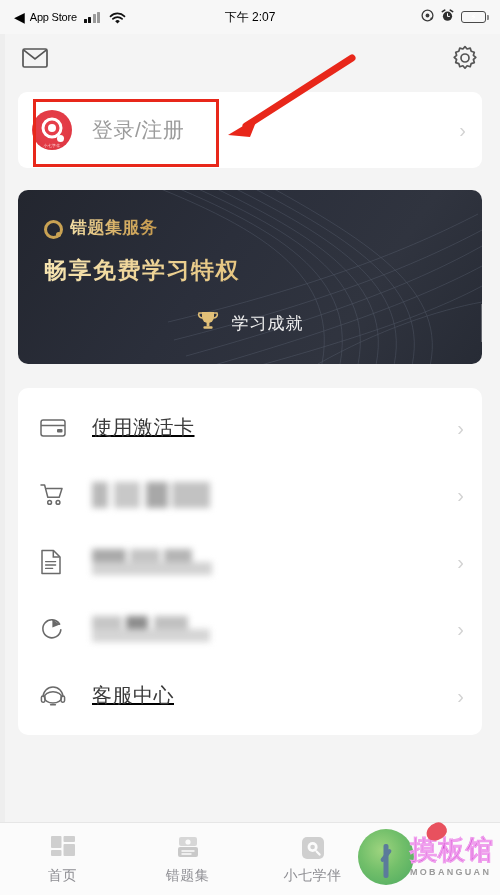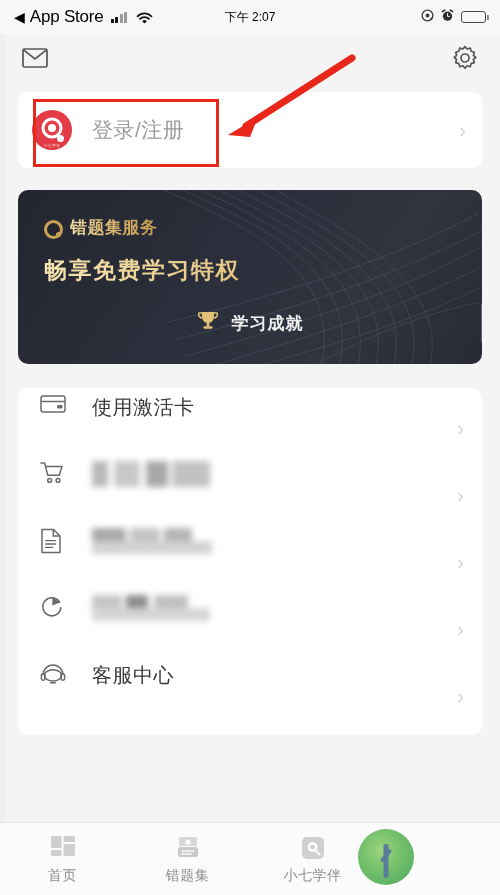--- a/index.html
+++ b/index.html
@@ -19,7 +19,7 @@
   }
   .sb-left{display:flex;align-items:center;gap:5px;}
   .sb-back{font-size:14px;color:#000;line-height:1;}
-  .sb-app{font-size:17px;color:#000;letter-spacing:-0.2px;}
+  .sb-app{font-size:11px;color:#000;letter-spacing:-0.2px;}
   .bars{display:flex;align-items:flex-end;gap:1.5px;height:12px;margin-left:2px;}
   .bars i{display:block;width:3px;background:#9a9a9a;border-radius:.5px;}
   .bars i.on{background:#111;}

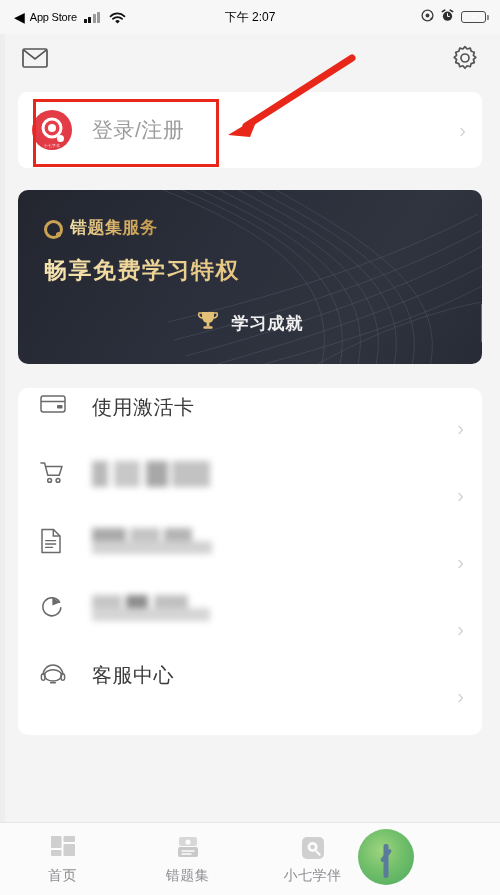--- a/index.html
+++ b/index.html
@@ -117,7 +117,7 @@
   .promo-actions{
     position:absolute;left:0;right:0;bottom:22px;display:flex;align-items:center;z-index:2;
   }
-  .promo-act{flex:1;display:flex;align-items:center;justify-content:center;gap:12px;font-weight:bold;}
+  .promo-act{flex:1;display:flex;align-items:center;justify-content:center;gap:12px;}
   .promo-act span{color:#f0f0f0;font-size:17px;letter-spacing:1px;}
   .vdiv{width:1px;height:38px;background:rgba(255,255,255,.28);}
 

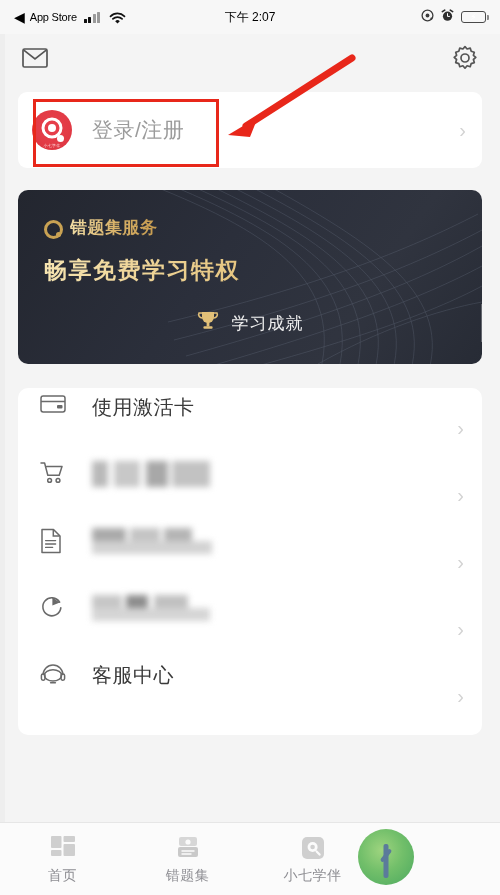--- a/index.html
+++ b/index.html
@@ -127,8 +127,8 @@
     padding:6px 0;
   }
   .menu-row{
-    height:67px;display:flex;align-items:flex-start;padding:0 18px 0 22px;
-    box-sizing:border-box;position:relative;
+    height:67px;display:flex;align-items:center;padding:0 18px 0 22px;
+    box-sizing:border-box;position:relative;text-decoration:underline;
   }
   .menu-ico{width:30px;flex:0 0 30px;display:flex;align-items:center;justify-content:flex-start;}
   .menu-label{margin-left:22px;font-size:20px;color:#3a3a3a;letter-spacing:.5px;}

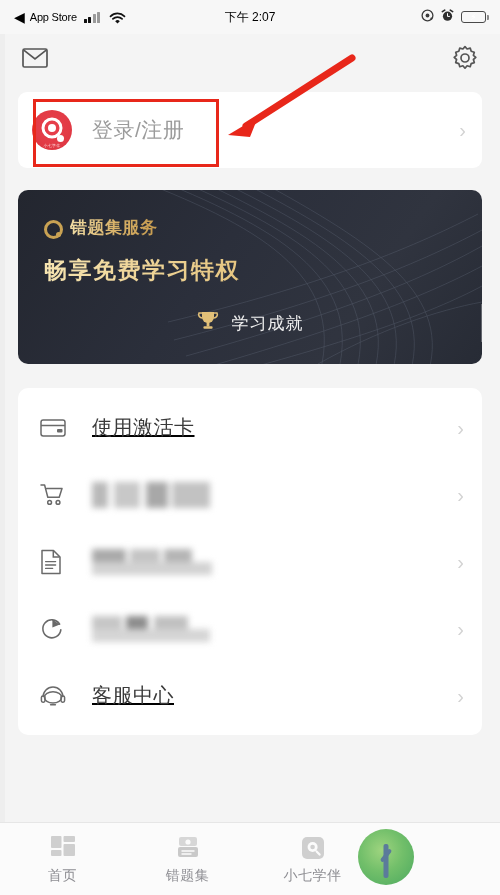--- a/index.html
+++ b/index.html
@@ -419,6 +419,11 @@
 
   <div class="watermark">
     <div class="wm-tree"></div>
+    <div class="wm-text">
+      <div class="wm-leaf"></div>
+      <div class="wm-cn">摸板馆</div>
+      <div class="wm-en">MOBANGUAN</div>
+    </div>
   </div>
 
 </div>

